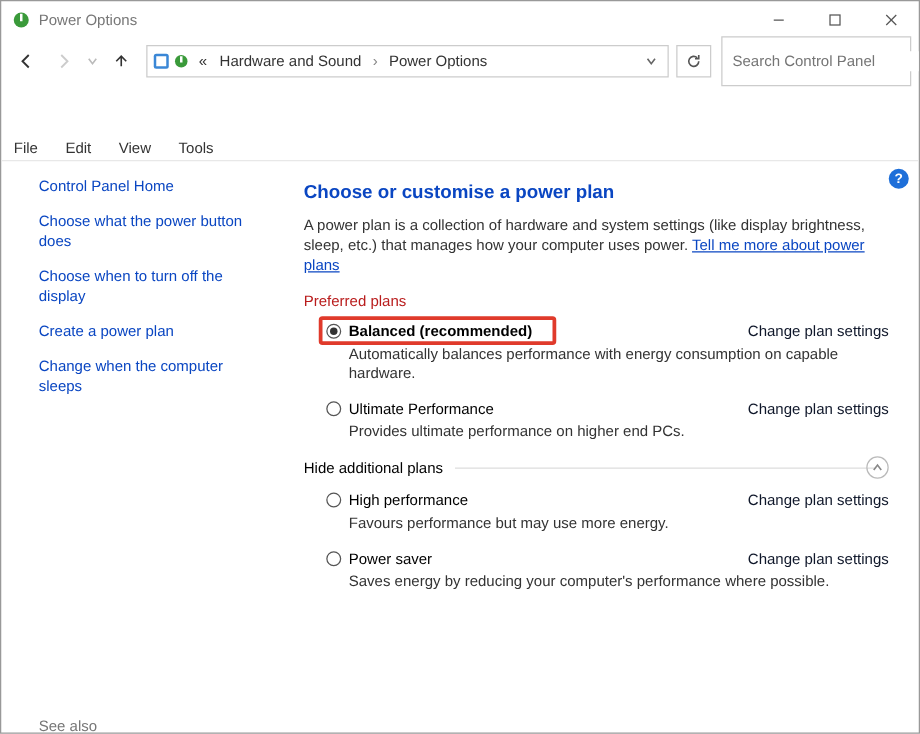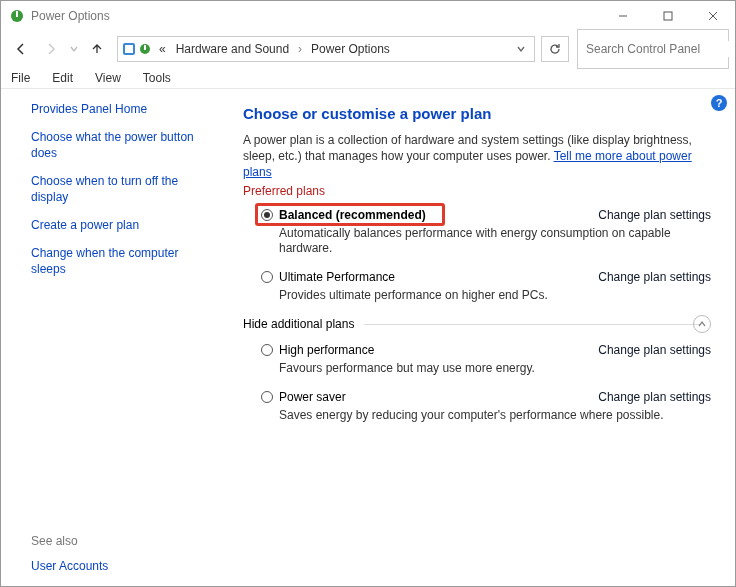--- a/index.html
+++ b/index.html
@@ -102,6 +102,7 @@
     font-size: 12px;
     color: #333;
     border-bottom: 1px solid #e8e8e8;
+    margin-top: 40px;
   }
   .menubar span { padding: 2px 4px; }
   

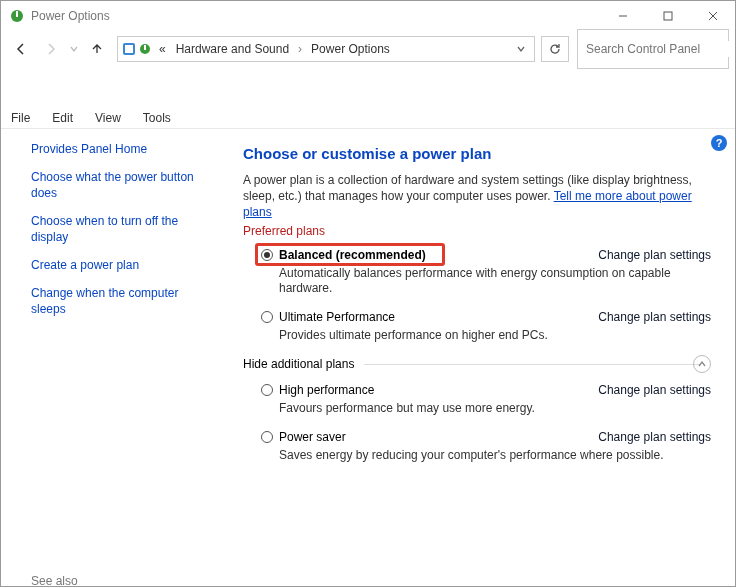--- a/index.html
+++ b/index.html
@@ -333,7 +333,7 @@
 
 <div class="body-wrap">
   <div class="sidebar">
-    <a href="#">Provides Panel Home</a>
+    <a href="#">Control Panel Home</a>
     <a href="#">Choose what the power button does</a>
     <a href="#">Choose when to turn off the display</a>
     <a href="#">Create a power plan</a>

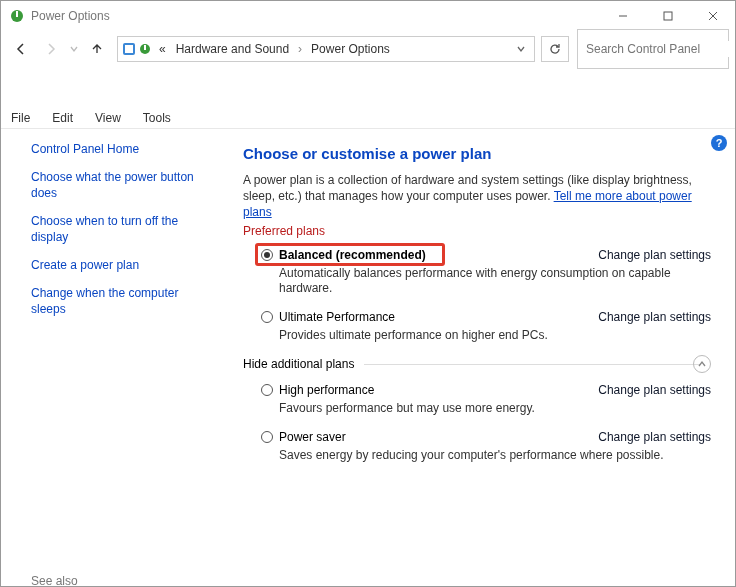--- a/index.html
+++ b/index.html
@@ -158,7 +158,7 @@
   .desc {
     color: #333;
     line-height: 16px;
-    margin-bottom: 4px;
+    margin-bottom: 14px;
   }
   .desc a {
     color: #0a46c2;

